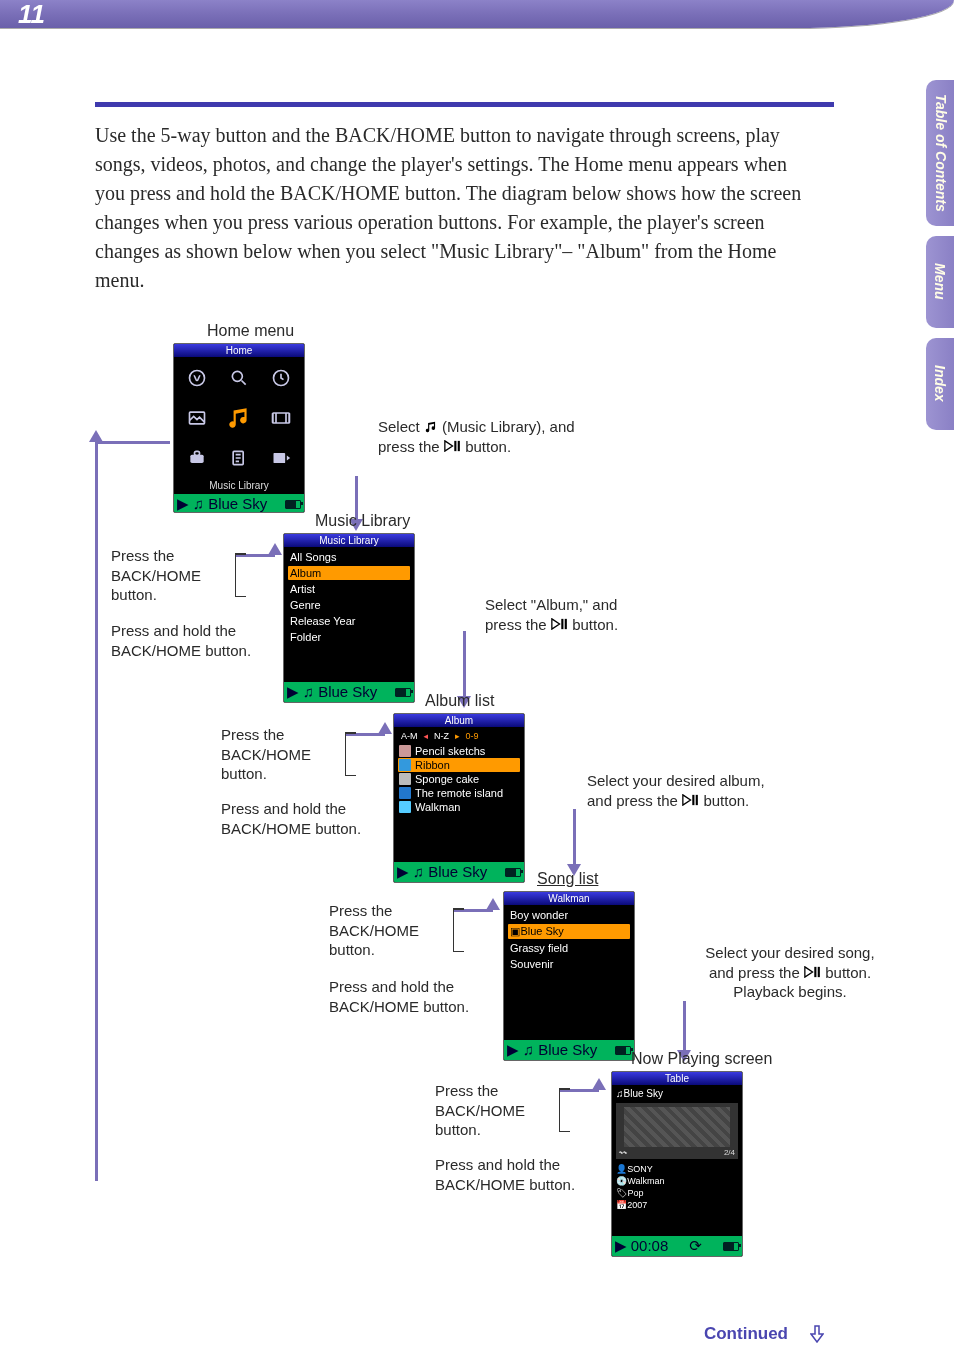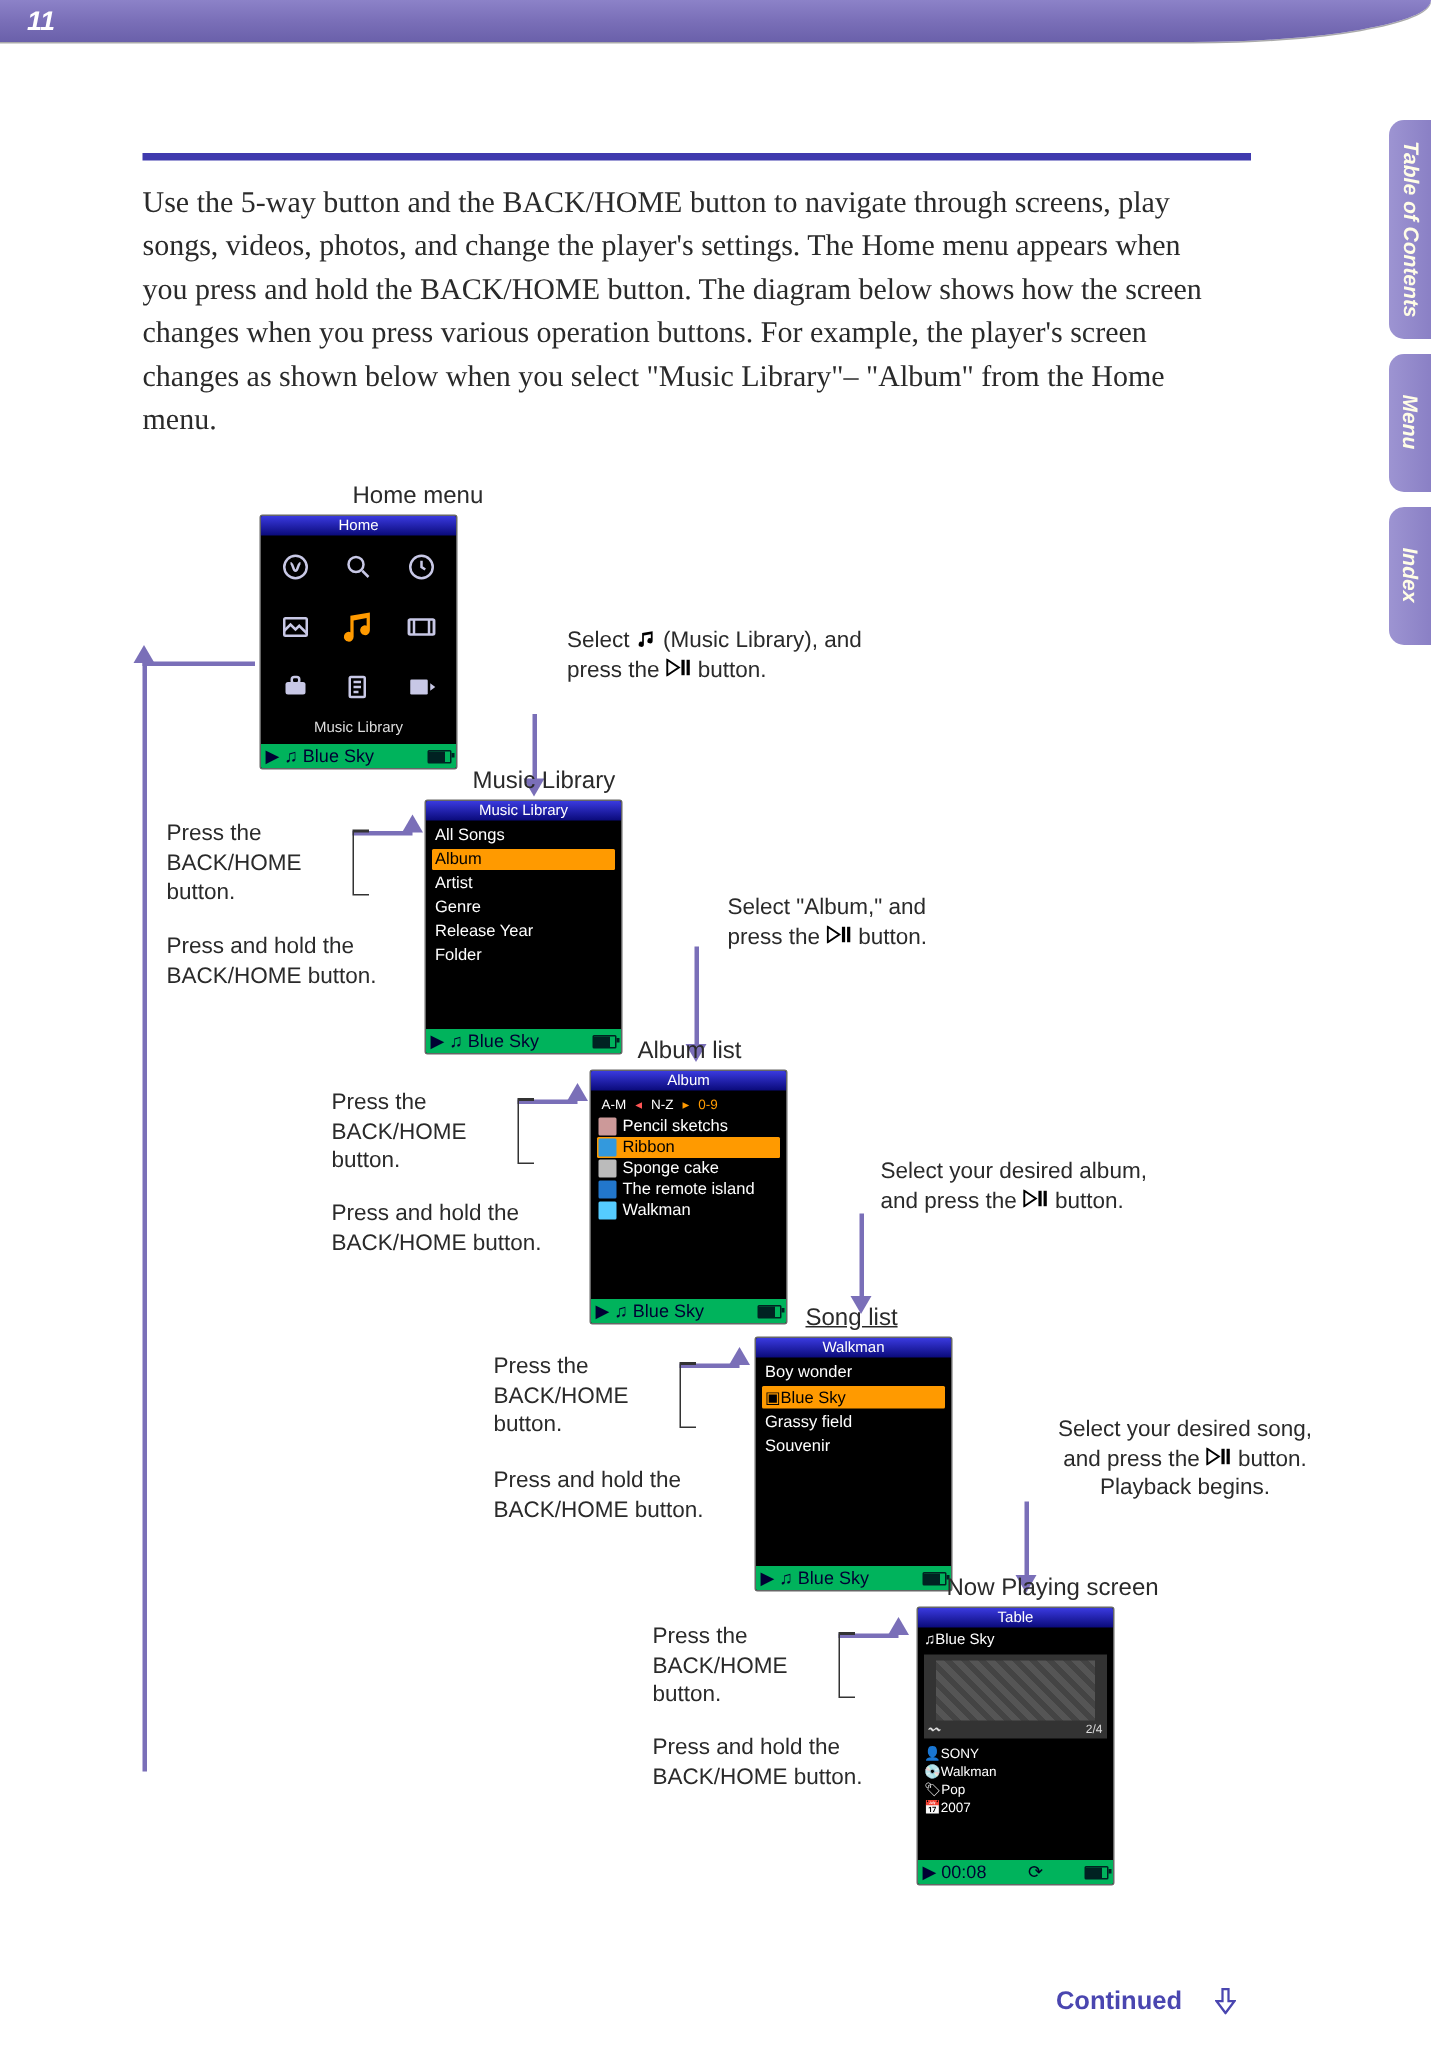--- a/index.html
+++ b/index.html
@@ -16,7 +16,7 @@
   html,body{margin:0;padding:0;background:#fff;color:var(--text);font-family:"Helvetica Neue",Arial,sans-serif;}
   .page{width:var(--page-w);min-height:1370px;position:relative;}
   
-  .topbar{height:28px;background:linear-gradient(to bottom,#8c82c8 0%,#7a6fb8 50%,#6a60aa 100%);border-bottom-right-radius:160px 28px;display:flex;align-items:center;color:#fff;font-weight:700;font-size:18px;font-style:italic;padding-left:18px;box-shadow:0 1px 0 #aaa;}
+  .topbar{height:28px;background:linear-gradient(to bottom,#8c82c8 0%,#7a6fb8 50%,#6a60aa 100%);border-bottom-right-radius:160px 28px;display:flex;align-items:center;color:#fff;font-weight:700;font-size:26px;font-style:italic;padding-left:18px;box-shadow:0 1px 0 #aaa;}
   
   .sidetabs{position:absolute;right:0;top:80px;display:flex;flex-direction:column;gap:10px;}
   .tab{background:linear-gradient(to right,#9d94d2,#8a80c5);color:#fffde6;writing-mode:vertical-rl;text-orientation:mixed;padding:14px 6px;border-top-left-radius:10px;border-bottom-left-radius:10px;font-size:14px;font-style:italic;font-weight:600;min-height:64px;display:flex;align-items:center;justify-content:center;cursor:pointer;}

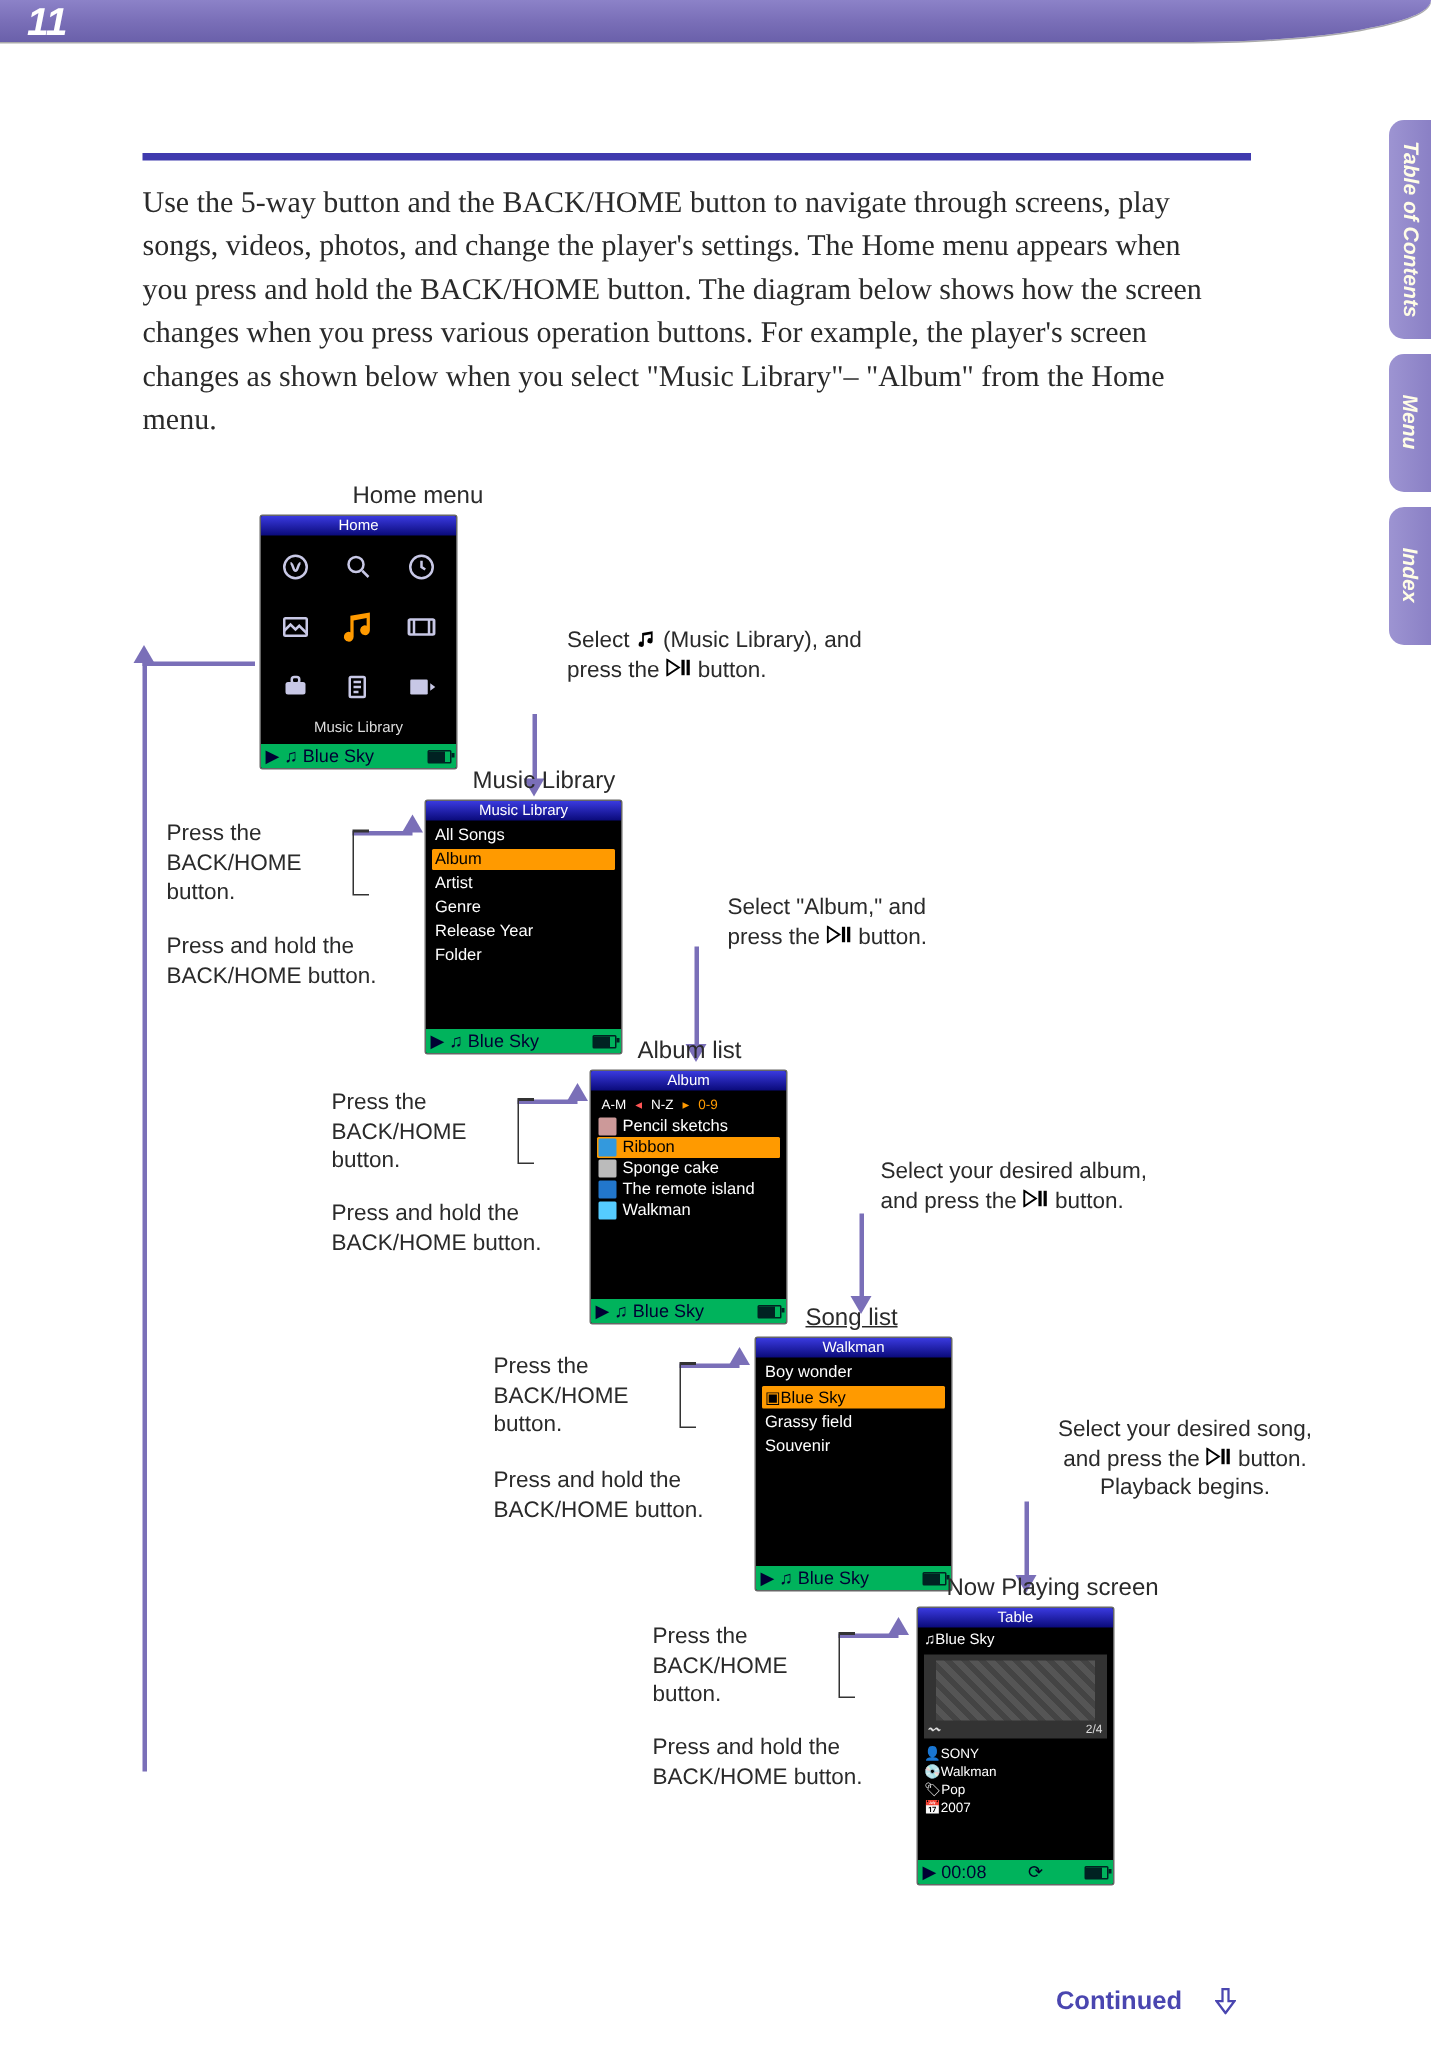--- a/index.html
+++ b/index.html
@@ -100,7 +100,7 @@
 
     <div class="diagram">
 
-      <div class="caption" style="left:112px;top:0;margin-left:28px;">Home menu</div>
+      <div class="caption" style="left:112px;top:0;">Home menu</div>
       <div class="screen" style="left:78px;top:22px;height:168px;">
         <div class="titlebar">Home</div>
         <div class="body">

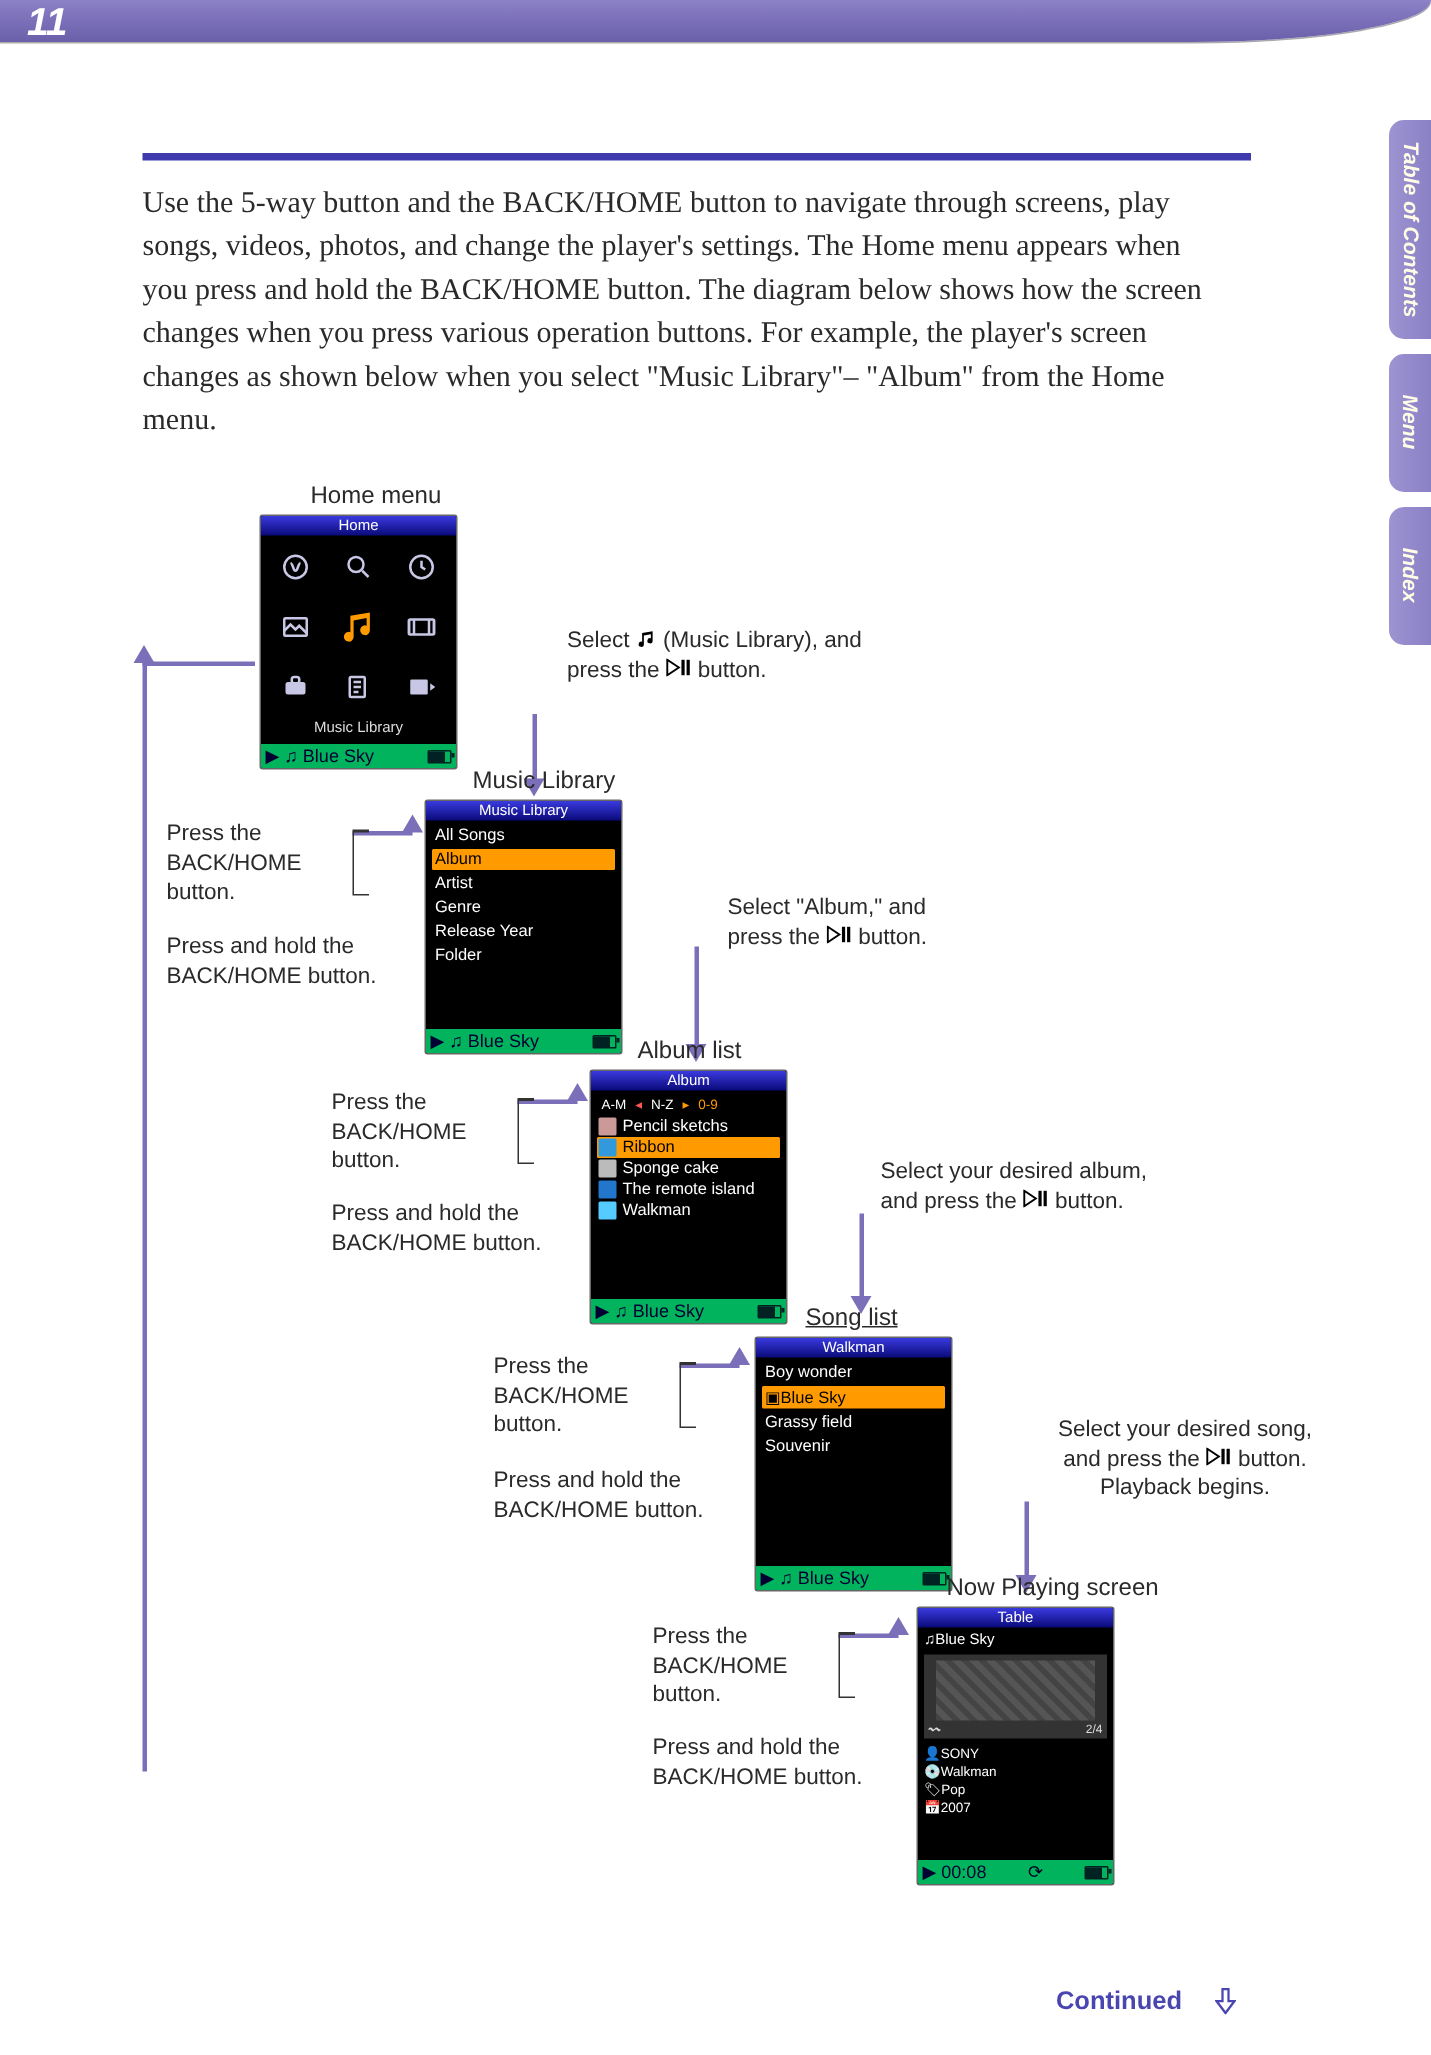--- a/index.html
+++ b/index.html
@@ -35,7 +35,7 @@
   .screen{position:absolute;width:130px;background:var(--screen-bg);color:#fff;font-size:11px;border:1px solid #666;border-radius:2px;display:flex;flex-direction:column;overflow:hidden;}
   .screen .titlebar{background:linear-gradient(to bottom,#3a3adf,#0a0a7a);text-align:center;font-size:10px;padding:1px 0;}
   .screen .body{flex:1;padding:3px 4px;display:flex;flex-direction:column;gap:2px;}
-  .screen .statusbar{background:var(--status-green);display:flex;align-items:center;justify-content:space-between;padding:1px 3px;font-size:12px;color:#002;}
+  .screen .statusbar{background:var(--status-green);display:flex;align-items:center;justify-content:space-between;padding:1px 3px;font-size:15px;color:#002;}
   .screen .statusbar .play{color:#003;}
   .screen .statusbar .batt{width:14px;height:7px;border:1px solid #022;background:linear-gradient(to right,#022 75%,transparent 75%);position:relative;border-radius:1px;}
   .screen .statusbar .batt:after{content:"";position:absolute;right:-3px;top:1px;width:2px;height:3px;background:#022;}

